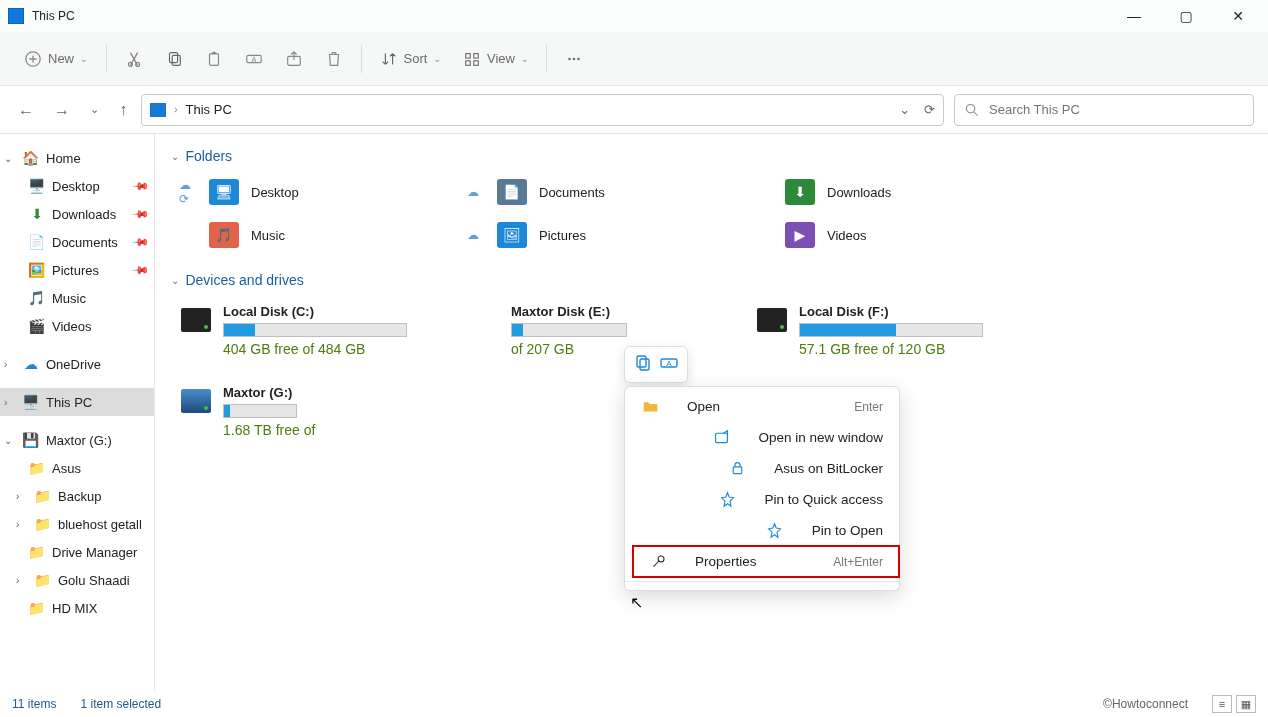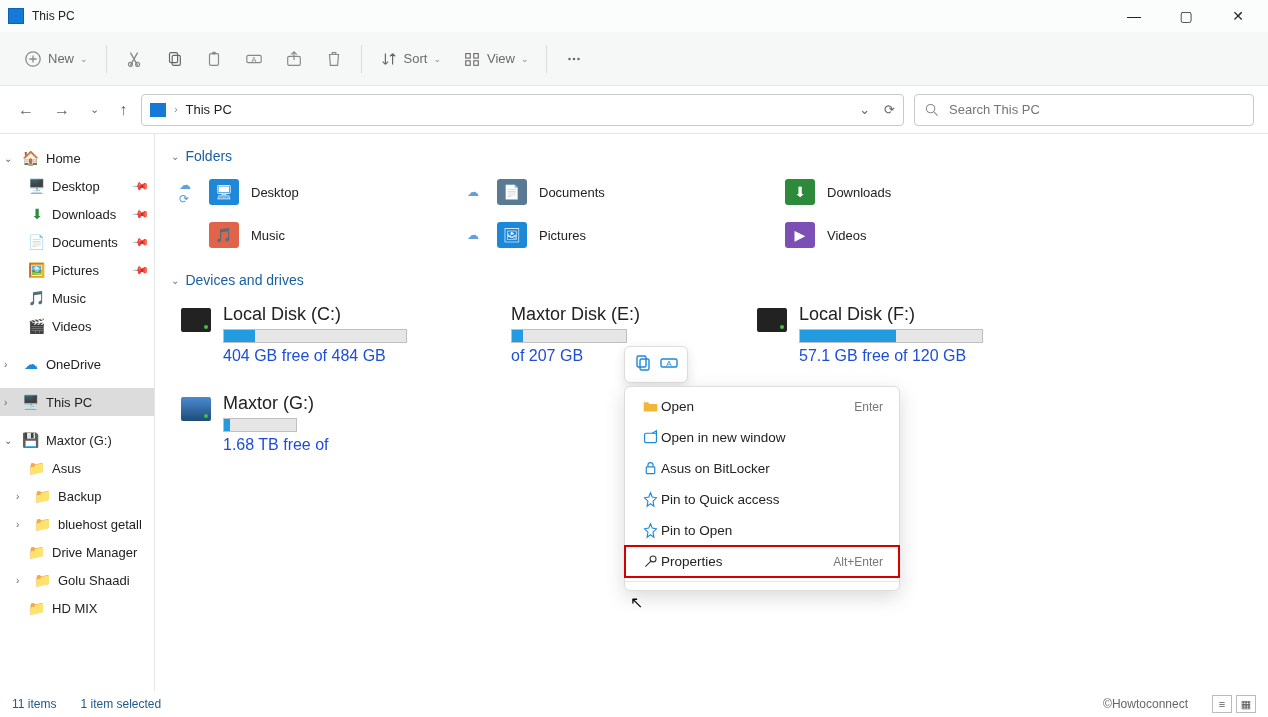--- a/index.html
+++ b/index.html
@@ -27,7 +27,7 @@
 .addrbar .pc-mini { width: 16px; height: 14px; background: #1479d7; }
 .addrbar .crumb-sep { color: #888; font-size: 10px; }
 .addrbar .ab-right { margin-left: auto; display: flex; gap: 14px; color: #666; }
-.searchbox { width: 340px; height: 32px; border: 1px solid #c9c9c9; border-radius: 4px; display: flex; align-items: center; padding: 0 10px; gap: 10px; color: #888; }
+.searchbox { width: 300px; height: 32px; border: 1px solid #c9c9c9; border-radius: 4px; display: flex; align-items: center; padding: 0 10px; gap: 10px; color: #888; }
 .searchbox input { border: none; outline: none; flex: 1; font-size: 13px; color: #222; }
 
 

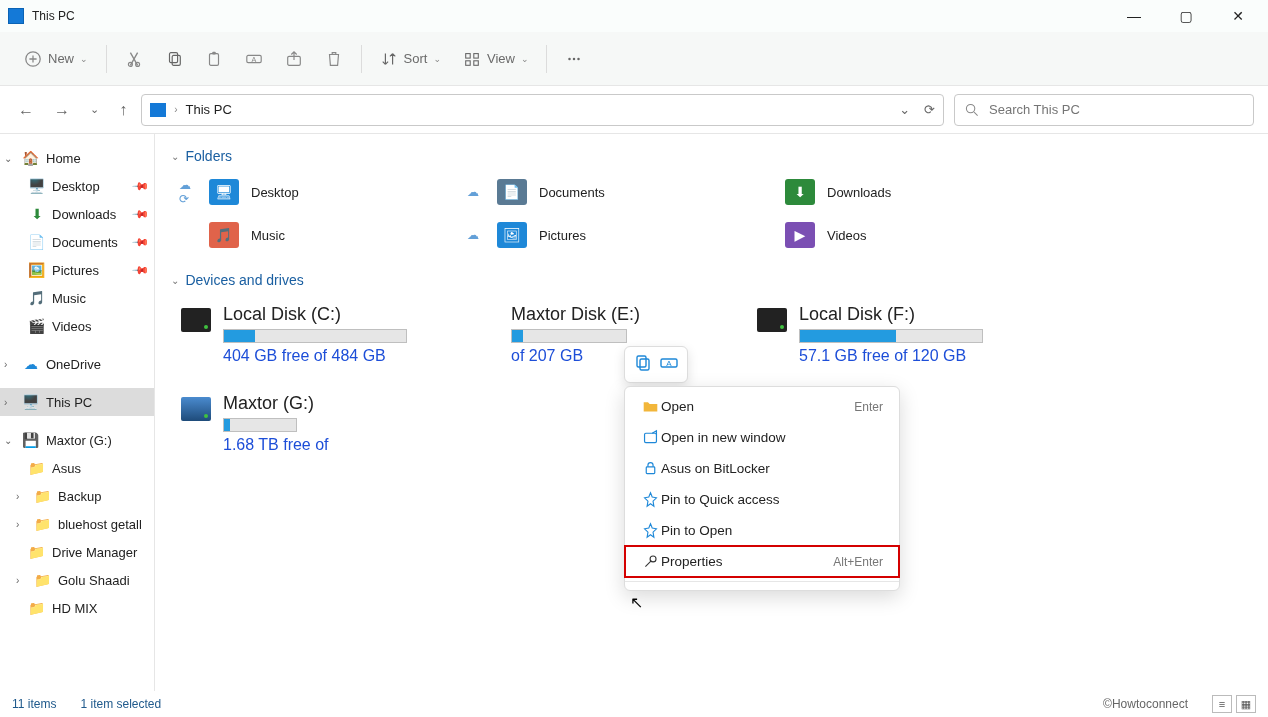--- a/index.html
+++ b/index.html
@@ -57,7 +57,7 @@
 .drive-ico::after { content: ""; position:absolute; right:3px; bottom:3px; width:4px; height:4px; background:#3fc13f; border-radius:50%; }
 .drive-ico.ext { background: linear-gradient(#4a8bcf,#1e4b7a); }
 .drive-info { display: flex; flex-direction: column; gap: 4px; flex:1; }
-.drive-name { font-size: 18px; }
+.drive-name { font-size: 13px; font-weight: bold; }
 .drive-bar { width: 184px; height: 14px; background: #e6e6e6; border: 1px solid #bfbfbf; position:relative; }
 .drive-fill { height: 100%; background: #239be0; }
 .drive-free { font-size: 16px; color: #1d4ed8; }

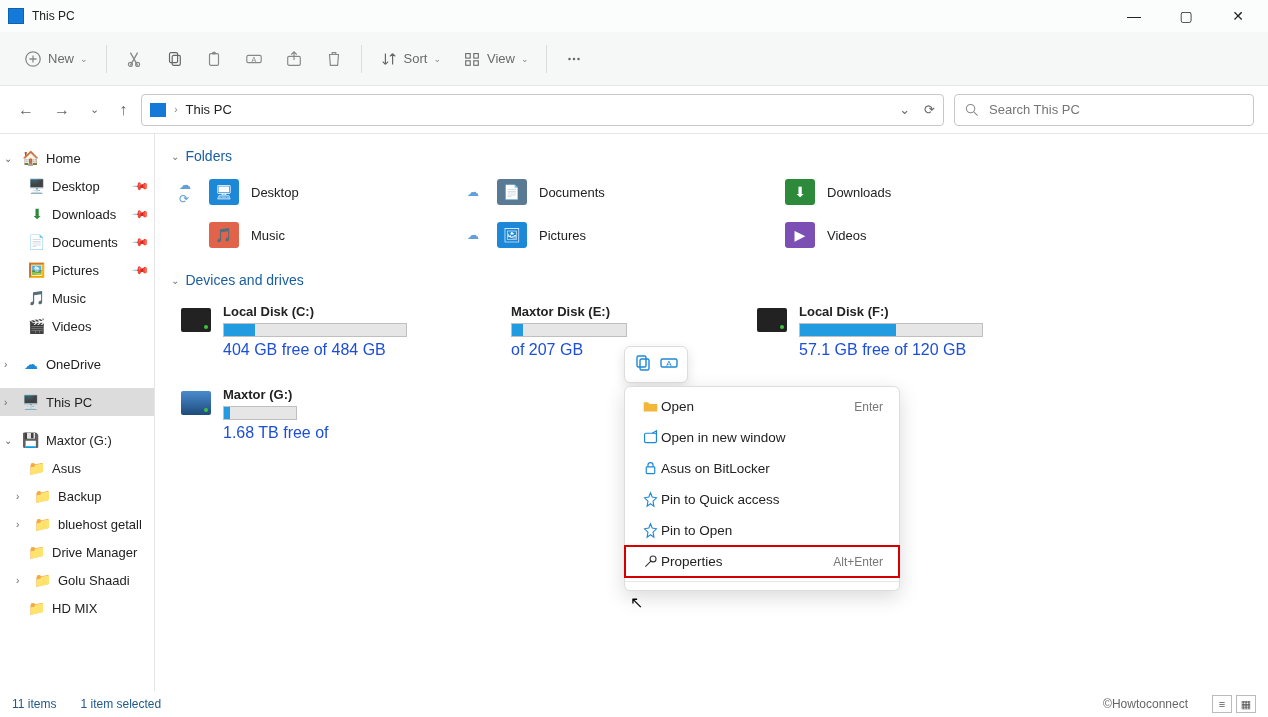--- a/index.html
+++ b/index.html
@@ -60,7 +60,7 @@
 .drive-name { font-size: 13px; font-weight: bold; }
 .drive-bar { width: 184px; height: 14px; background: #e6e6e6; border: 1px solid #bfbfbf; position:relative; }
 .drive-fill { height: 100%; background: #239be0; }
-.drive-free { font-size: 16px; color: #1d4ed8; }
+.drive-free { font-size: 14px; color: #4d7c0f; }
 
 
 .ctx-top { position: absolute; top: 346px; left: 624px; display:flex; gap:6px; background:#fff; border:1px solid #ddd; border-radius:6px; padding:6px 8px; box-shadow:0 4px 12px rgba(0,0,0,.12); }

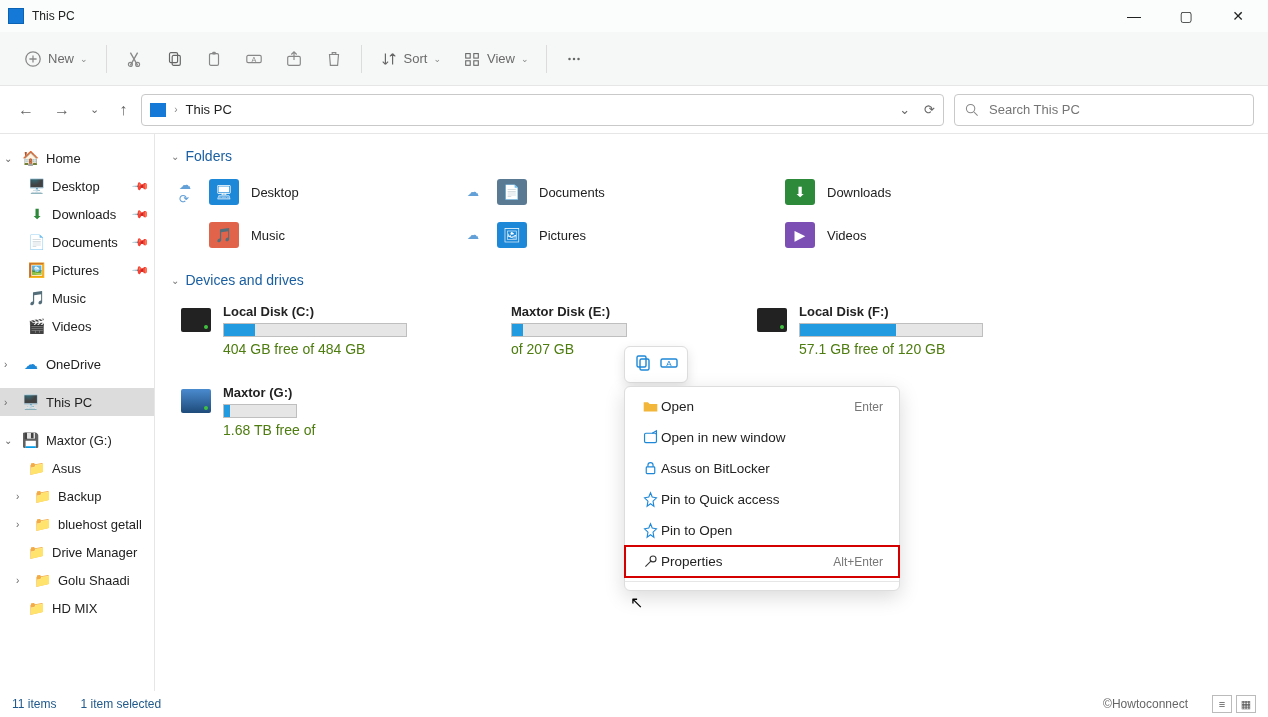--- a/index.html
+++ b/index.html
@@ -66,7 +66,7 @@
 .ctx-top { position: absolute; top: 346px; left: 624px; display:flex; gap:6px; background:#fff; border:1px solid #ddd; border-radius:6px; padding:6px 8px; box-shadow:0 4px 12px rgba(0,0,0,.12); }
 .ctx-top svg { width:20px; height:20px; }
 .context-menu { position: absolute; top: 386px; left: 624px; width: 276px; background:#fff; border:1px solid #ddd; border-radius:6px; box-shadow:0 6px 20px rgba(0,0,0,.15); padding:4px 0; }
-.ctx-item { display:flex; align-items:center; gap:2px; padding:7px 16px; cursor:pointer; font-size:13.5px; }
+.ctx-item { display:flex; align-items:center; gap:28px; padding:7px 16px; cursor:pointer; font-size:13.5px;justify-content:flex-end; }
 .ctx-item.highlighted { outline: 2px solid #d40000; outline-offset: -1px; }
 .ctx-ico { width:18px; display:flex; align-items:center; justify-content:center; }
 .ctx-ico svg { width:17px; height:17px; }

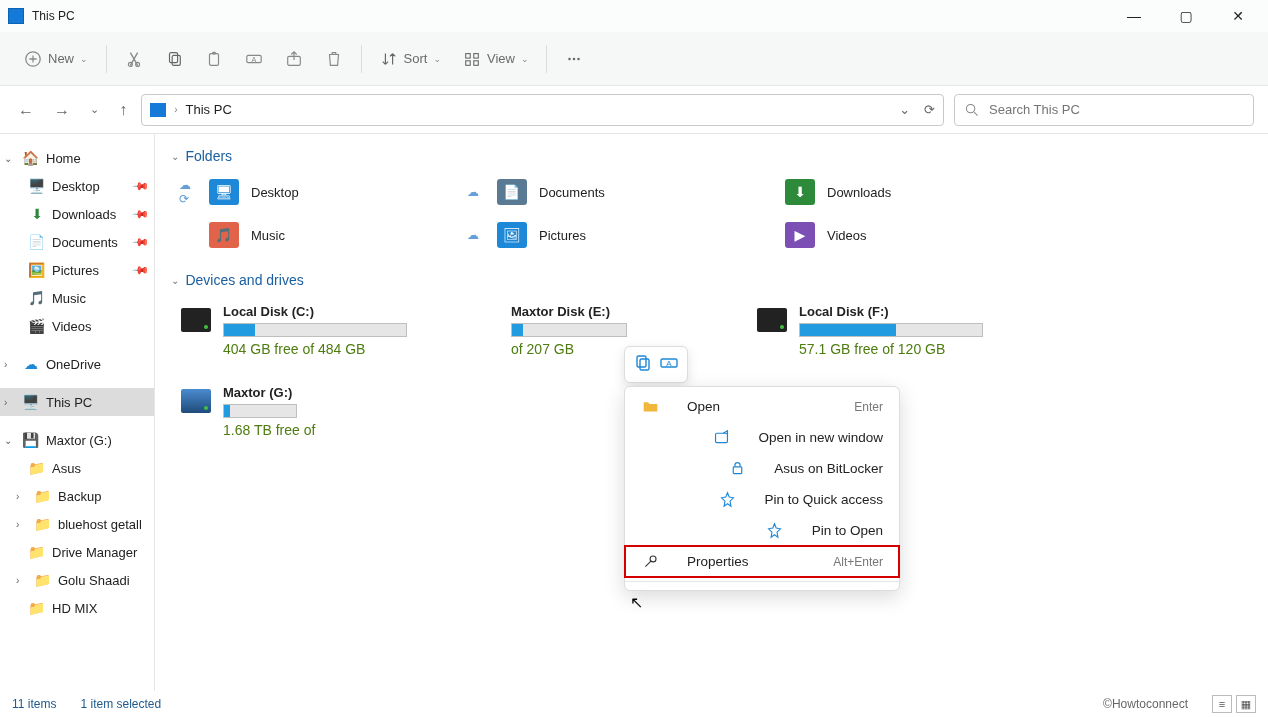--- a/index.html
+++ b/index.html
@@ -67,7 +67,7 @@
 .ctx-top svg { width:20px; height:20px; }
 .context-menu { position: absolute; top: 386px; left: 624px; width: 276px; background:#fff; border:1px solid #ddd; border-radius:6px; box-shadow:0 6px 20px rgba(0,0,0,.15); padding:4px 0; }
 .ctx-item { display:flex; align-items:center; gap:28px; padding:7px 16px; cursor:pointer; font-size:13.5px;justify-content:flex-end; }
-.ctx-item.highlighted { outline: 2px solid #d40000; outline-offset: -1px; }
+.ctx-item.highlighted { outline: 2px solid #d40000; outline-offset: -1px; margin-left: 8px; }
 .ctx-ico { width:18px; display:flex; align-items:center; justify-content:center; }
 .ctx-ico svg { width:17px; height:17px; }
 .ctx-hint { margin-left:auto; font-size:12px; color:#777; }

